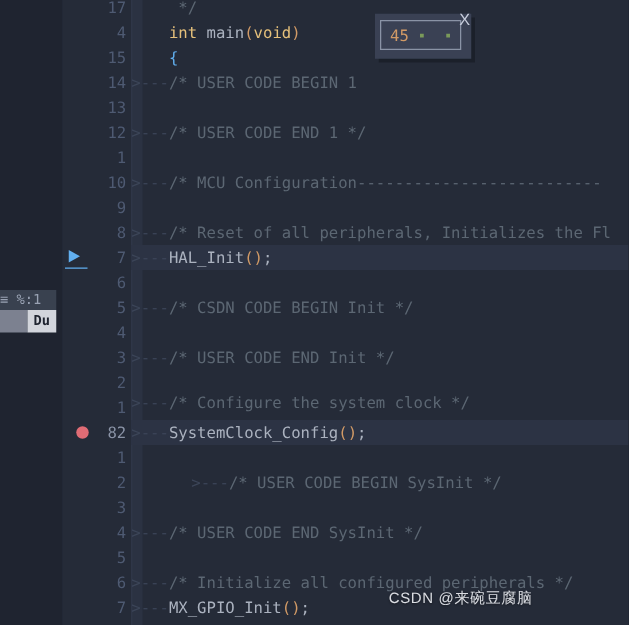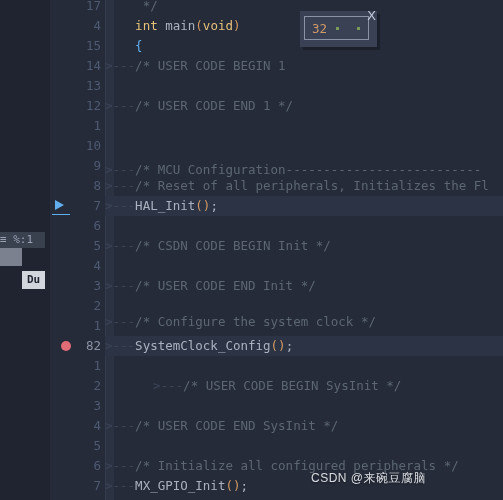--- a/index.html
+++ b/index.html
@@ -291,7 +291,7 @@
   </div>
 
   <div class="popup">
-    <div class="popup-inner"><span class="popup-val">32</span><span class="popup-dot"></span><span class="popup-dot"></span></div>
+    <div class="popup-inner"><span class="popup-val">45</span><span class="popup-dot"></span><span class="popup-dot"></span></div>
     <div class="popup-close">X</div>
   </div>
 

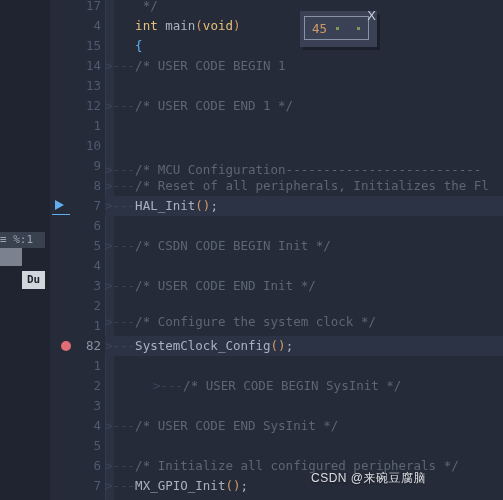--- a/index.html
+++ b/index.html
@@ -262,7 +262,7 @@
       <div class="crow" style="top: 76px;"><span class="t-plain">    </span></div>
       <div class="crow" style="top: 96px;"><span class="t-lead">&gt;---</span><span class="t-comment">/* USER CODE END 1 */</span></div>
       <div class="crow" style="top: 116px;"><span class="t-plain">    </span></div>
-      <div class="crow" style="top: 136px; margin-top: 24px;"><span class="t-lead">&gt;---</span><span class="t-comment">/* MCU Configuration--------------------------</span></div>
+      <div class="crow" style="top: 136px;"><span class="t-lead">&gt;---</span><span class="t-comment">/* MCU Configuration--------------------------</span></div>
       <div class="crow" style="top: 156px;"><span class="t-plain">    </span></div>
       <div class="crow" style="top: 176px;"><span class="t-lead">&gt;---</span><span class="t-comment">/* Reset of all peripherals, Initializes the Fl</span></div>
       <div class="crow hl" style="top: 196px;"><span class="t-lead">&gt;---</span><span class="t-fn">HAL_Init</span><span class="t-paren">()</span><span class="t-op">;</span></div>

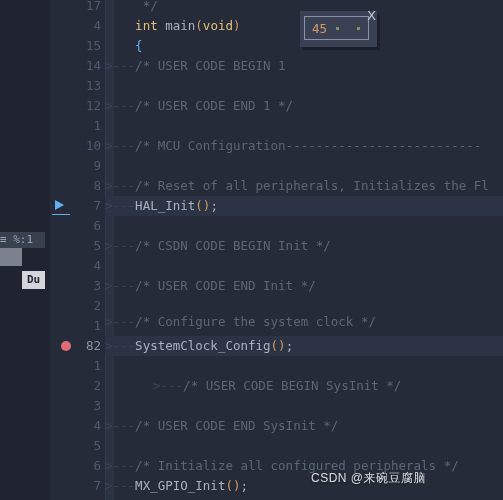--- a/index.html
+++ b/index.html
@@ -199,7 +199,6 @@
     text-align: center;
     font-weight: bold;
     line-height: 18px;
-    margin-top: 23px;
   }
 
   

